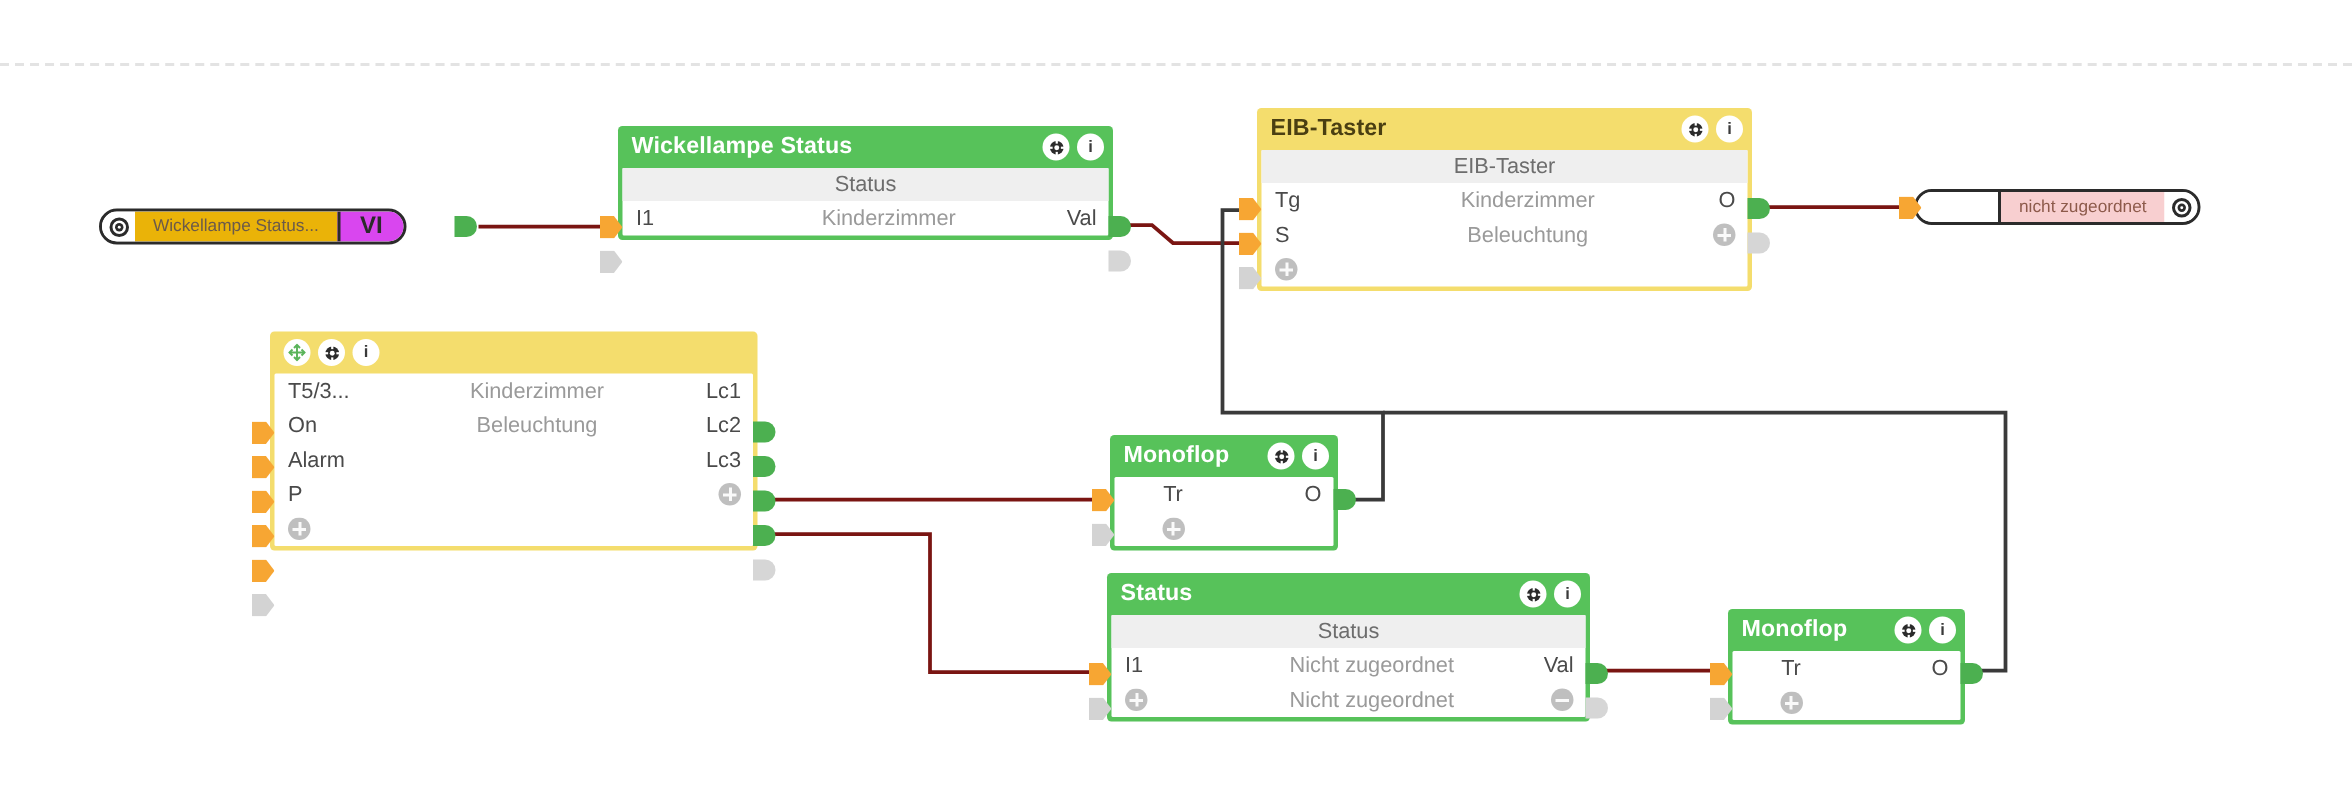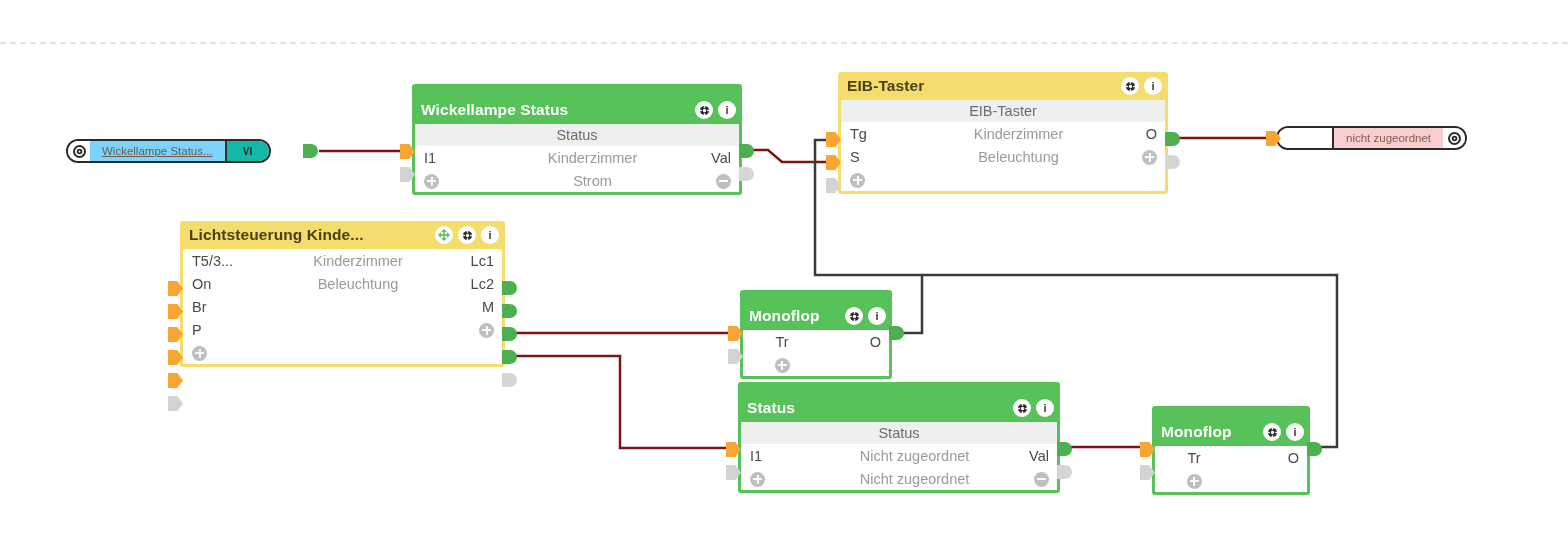--- a/index.html
+++ b/index.html
@@ -46,7 +46,7 @@
     letter-spacing: .1px;
     white-space: nowrap;
   }
-  .node.green .hdr { color: #ffffff; margin-top: 12px; }
+  .node.green .hdr { color: #ffffff; }
   .node.yellow .hdr { color: #4a3f12; }
   .hdr .ttl { flex: 1 1 auto; overflow: hidden; }
   .hdr .icons { flex: 0 0 auto; display: flex; gap: 5px; align-items: center; }

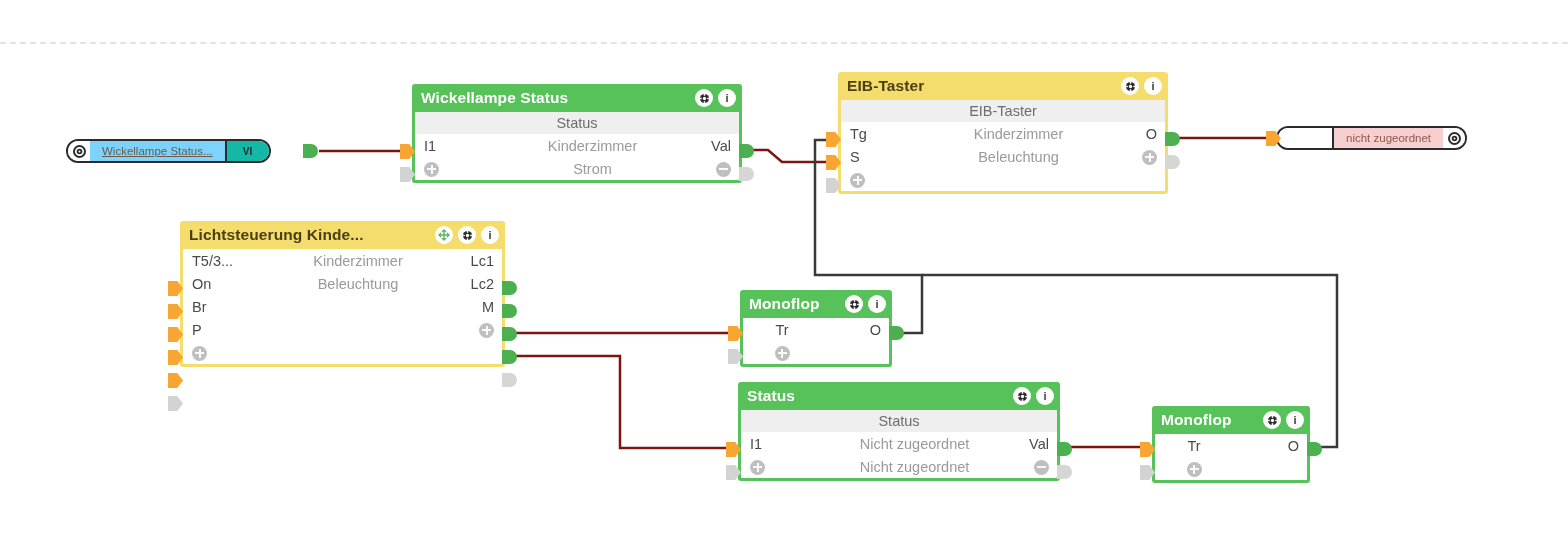--- a/index.html
+++ b/index.html
@@ -141,7 +141,7 @@
     display: flex; align-items: center; justify-content: center;
     padding: 0 12px; color: #6b5a4a; white-space: nowrap;
   }
-  .pill .lbl.grey { background: #7dd3fc; text-decoration: underline; }
+  .pill .lbl.grey { background: #eab308; }
   .pill .lbl.pink { background: #f8cfd0; color: #8d5a4b; }
   .pill .vi {
     display: flex; align-items: center; justify-content: center;

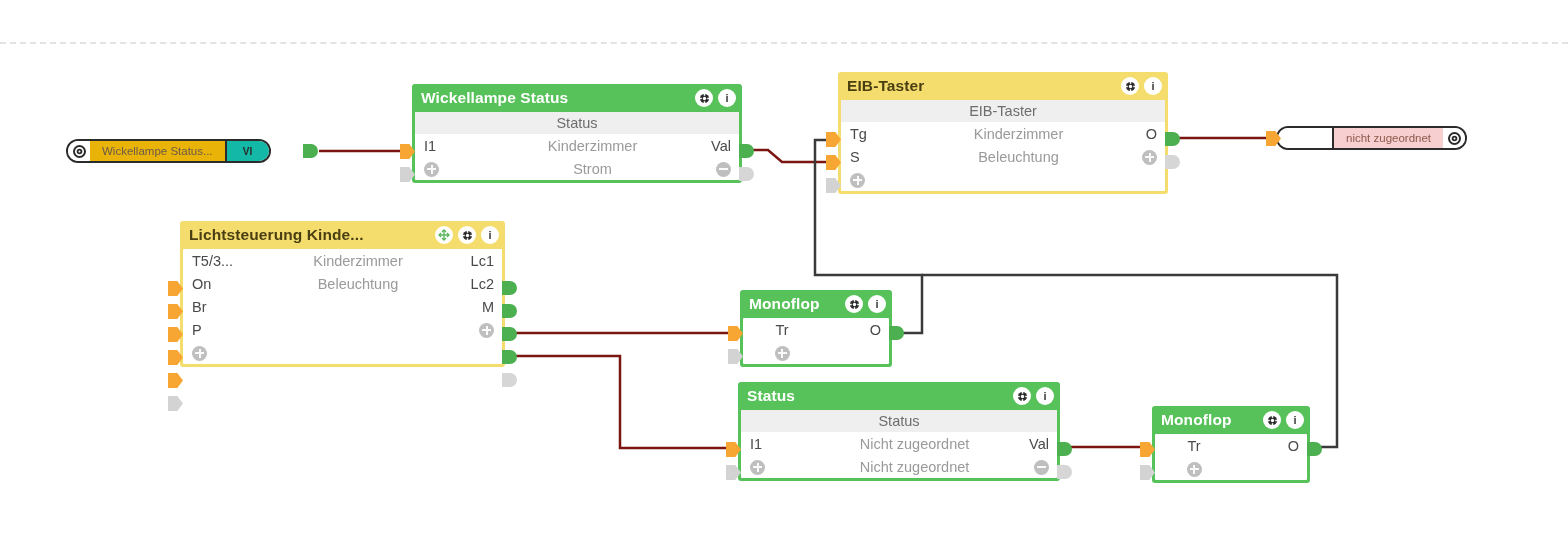--- a/index.html
+++ b/index.html
@@ -145,9 +145,9 @@
   .pill .lbl.pink { background: #f8cfd0; color: #8d5a4b; }
   .pill .vi {
     display: flex; align-items: center; justify-content: center;
-    min-width: 44px; background: #14b8a6;
+    min-width: 44px; background: #d946ef;
     border-left: 2px solid #2b2b2b;
-    font-size: 10px; font-weight: bold; color: #2b2b2b;
+    font-size: 16px; font-weight: bold; color: #2b2b2b;
   }
   .pill .endbox {
     display:flex; align-items:center; justify-content:center;

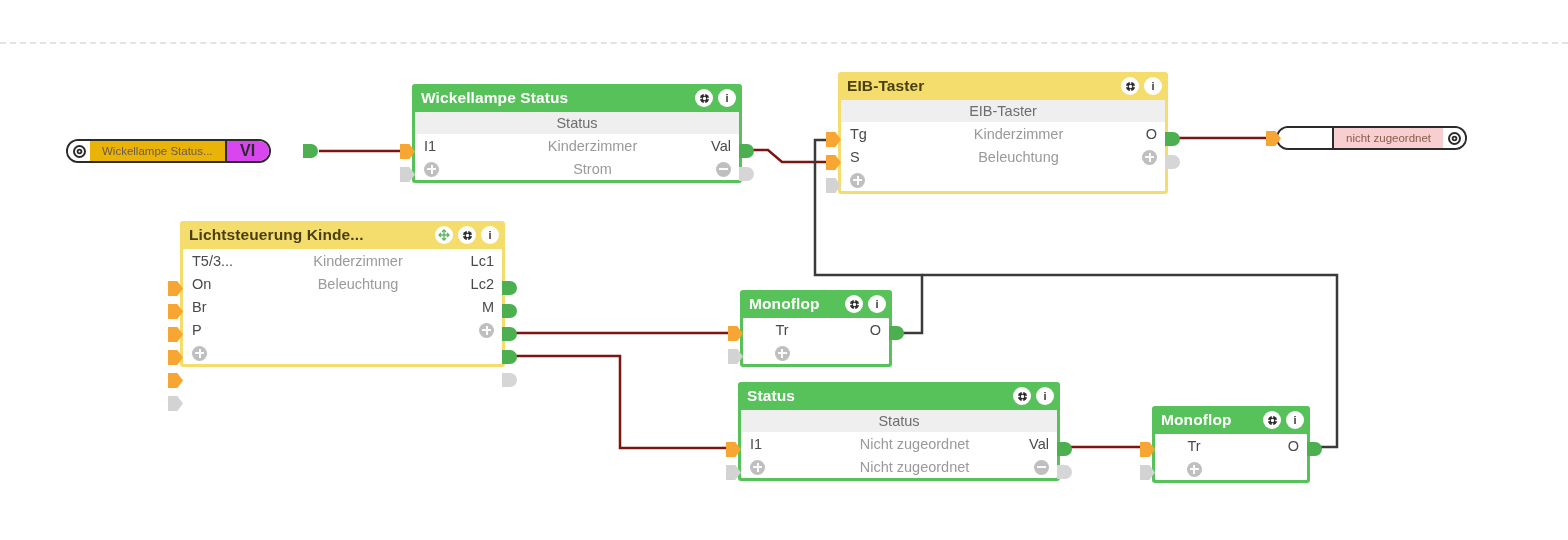--- a/index.html
+++ b/index.html
@@ -221,11 +221,6 @@
             <span class="lft">I1</span>
             <span class="mid">Kinderzimmer</span>
             <span class="rgt">Val</span>
-          </div>
-          <div class="row">
-            <span class="lft"><i class="plus"></i></span>
-            <span class="mid">Strom</span>
-            <span class="rgt"><i class="plus minus"></i></span>
           </div>
         </div>
       </div>

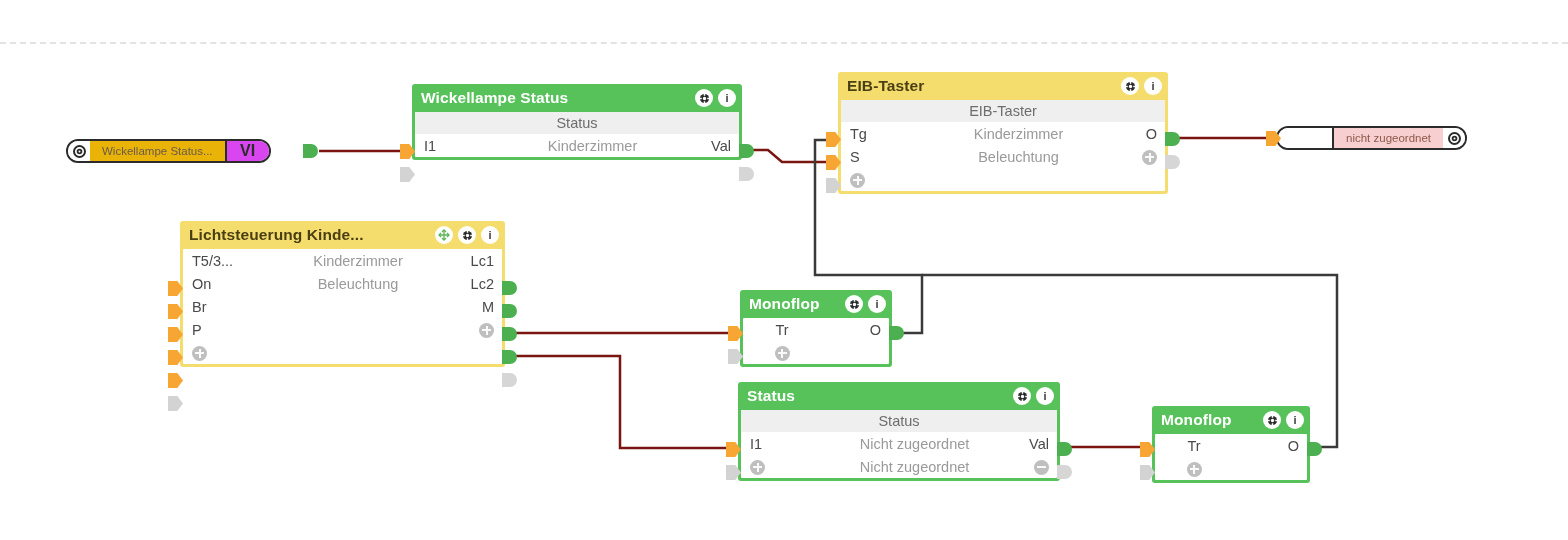--- a/index.html
+++ b/index.html
@@ -294,7 +294,6 @@
   <div class="node yellow" style="left:180px; top:221px; width:325px;">
     <div class="frame">
       <div class="hdr">
-        <span class="ttl">Lichtsteuerung Kinde...</span>
         <span class="icons">
           <span class="cicon move">
             <svg width="12" height="12" viewBox="0 0 12 12" stroke="#5ab45a" stroke-width="1.3" fill="none">

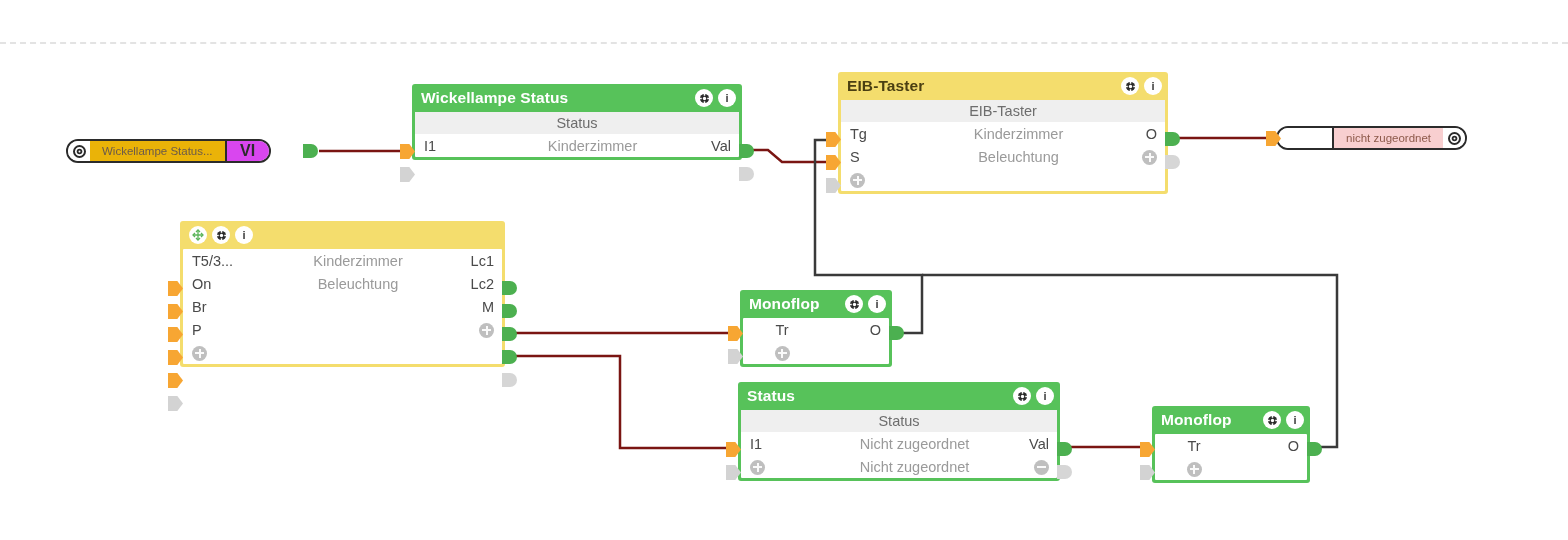--- a/index.html
+++ b/index.html
@@ -329,6 +329,11 @@
             <span class="lft">On</span>
             <span class="mid">Beleuchtung</span>
             <span class="rgt">Lc2</span>
+          </div>
+          <div class="row">
+            <span class="lft">Alarm</span>
+            <span class="mid"></span>
+            <span class="rgt">Lc3</span>
           </div>
           <div class="row">
             <span class="lft">Br</span>

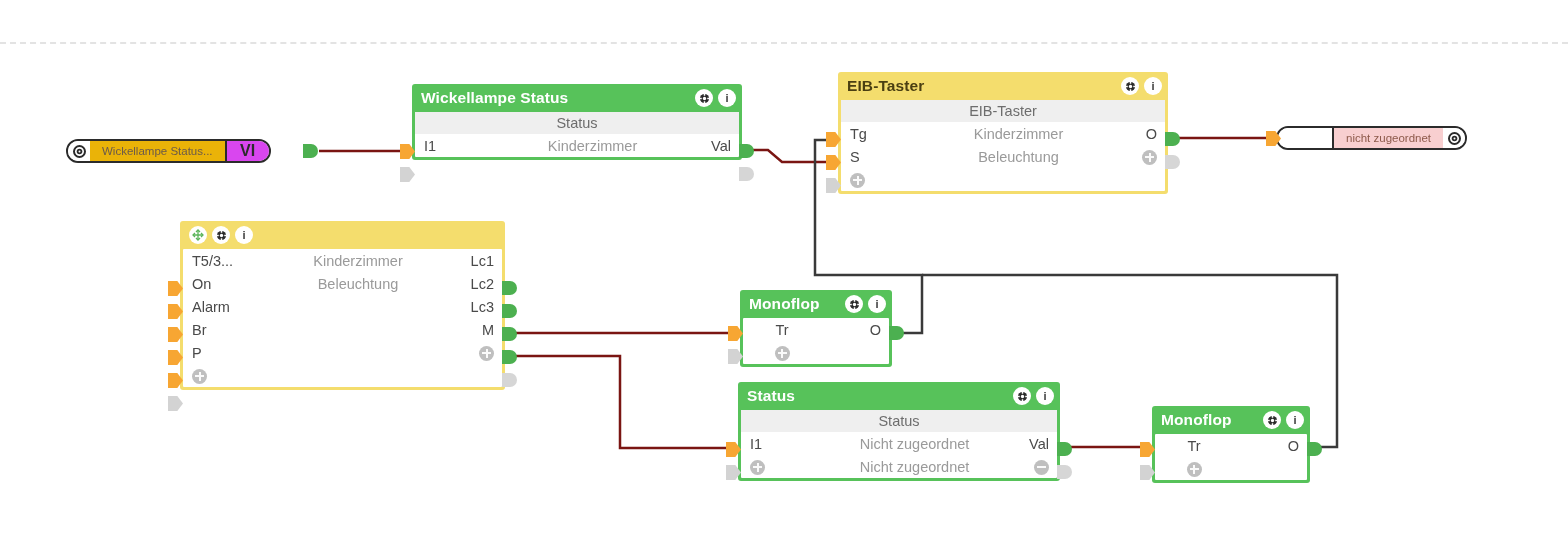--- a/index.html
+++ b/index.html
@@ -334,11 +334,6 @@
             <span class="lft">Alarm</span>
             <span class="mid"></span>
             <span class="rgt">Lc3</span>
-          </div>
-          <div class="row">
-            <span class="lft">Br</span>
-            <span class="mid"></span>
-            <span class="rgt">M</span>
           </div>
           <div class="row">
             <span class="lft">P</span>

